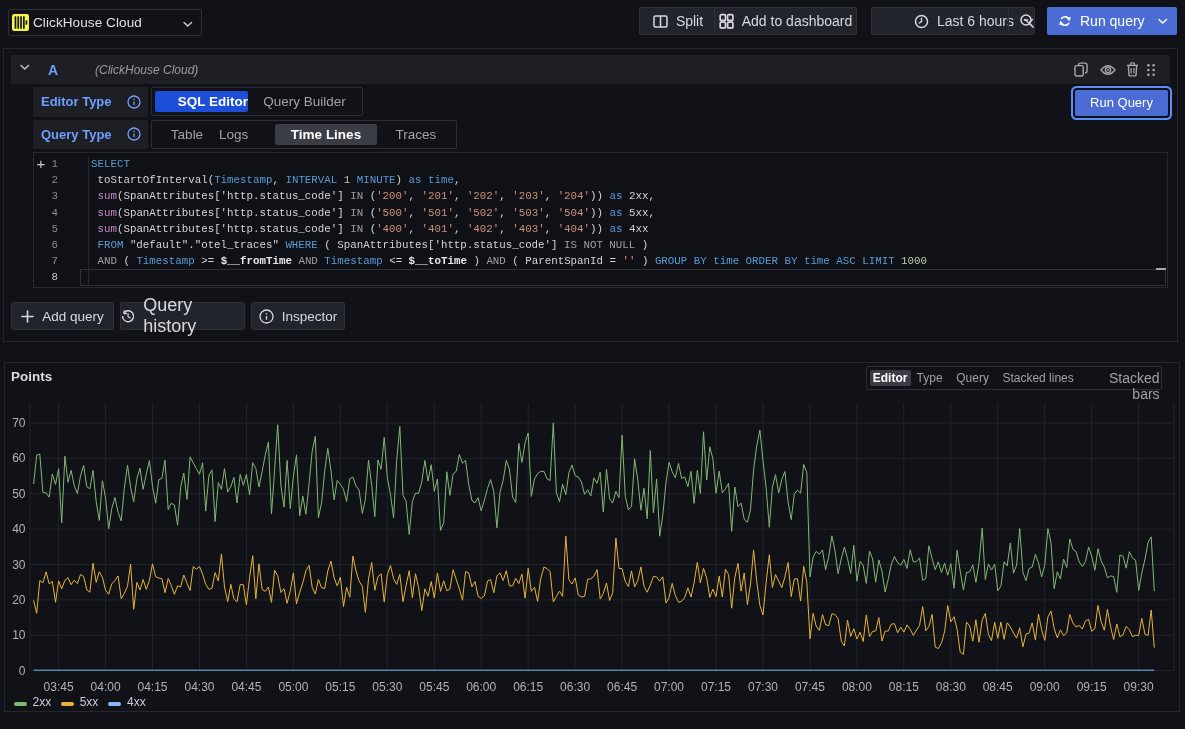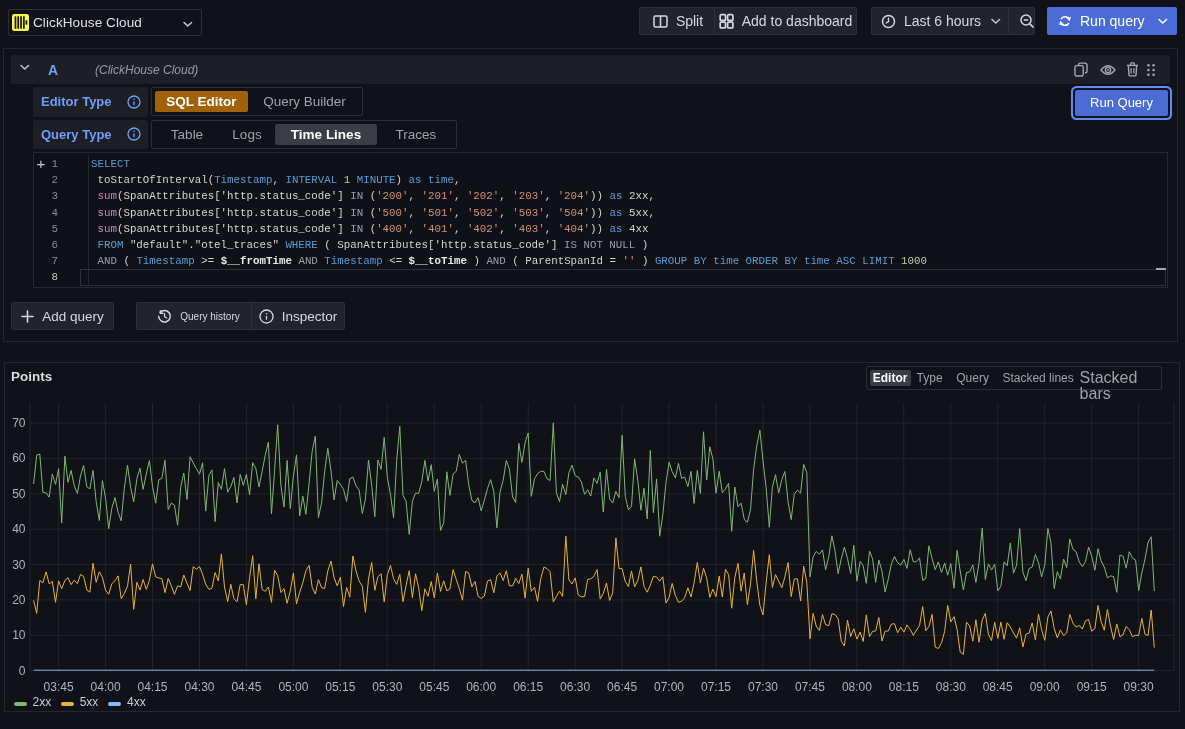--- a/index.html
+++ b/index.html
@@ -44,7 +44,7 @@
     </svg>
     <span>Add to dashboard</span>
   </div>
-<div class="btn" style="left:871px;top:7px;width:164px;justify-content:flex-start">
+<div class="btn" style="left:871px;top:7px;width:164px;justify-content:flex-end">
   <span style="margin-left:9px;display:flex">
       <svg width="15" height="15" viewBox="0 0 15 15">
         <circle cx="7.5" cy="7.5" r="6" fill="none" stroke="#d8d9de" stroke-width="1.5"></circle>

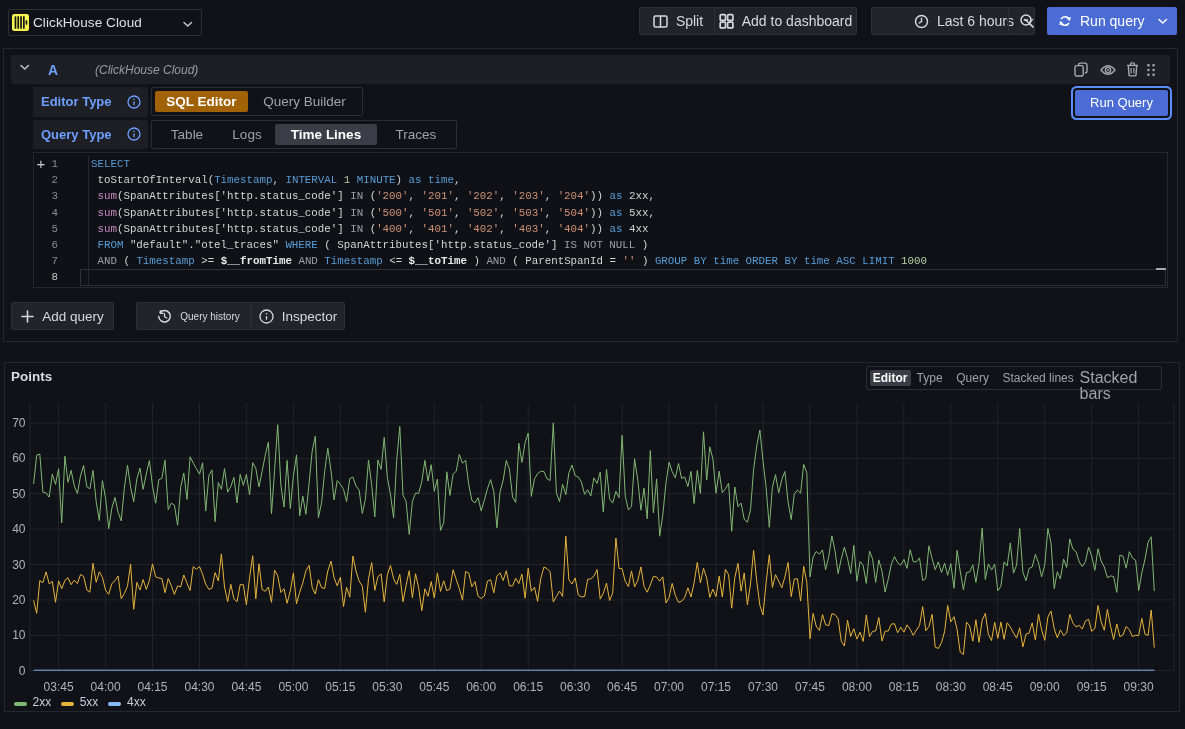--- a/index.html
+++ b/index.html
@@ -136,7 +136,7 @@
     </span>
 </div>
 <div class="abs" style="left:151px;top:87px;height:29px;width:212px;border:1px solid #2c2e36;border-radius:2px">
-    <div class="abs" style="left:3px;top:3px;height:21px;line-height:21px;width:93px;text-align:center;background:#a16207;border-radius:2px;color:#fff;font-weight:700;font-size:13.5px">SQL Editor</div>
+    <div class="abs" style="left:3px;top:3px;height:21px;line-height:21px;width:93px;text-align:right;background:#1d4ed8;border-radius:2px;color:#fff;font-weight:700;font-size:13.5px">SQL Editor</div>
     <div class="abs" style="left:96px;top:3px;height:21px;line-height:21px;width:113px;text-align:center;color:#9fa2ab;font-size:13.5px;font-weight:500">Query Builder</div>
   </div>
 <div class="abs" style="left:1075px;top:90px;width:93px;height:26px;background:#4a6cd4;border-radius:2px;line-height:26px;text-align:center;color:#fff;font-size:13px;font-weight:500;box-shadow:0 0 0 2px #111217,0 0 0 4px #5b8dfd">Run Query</div>

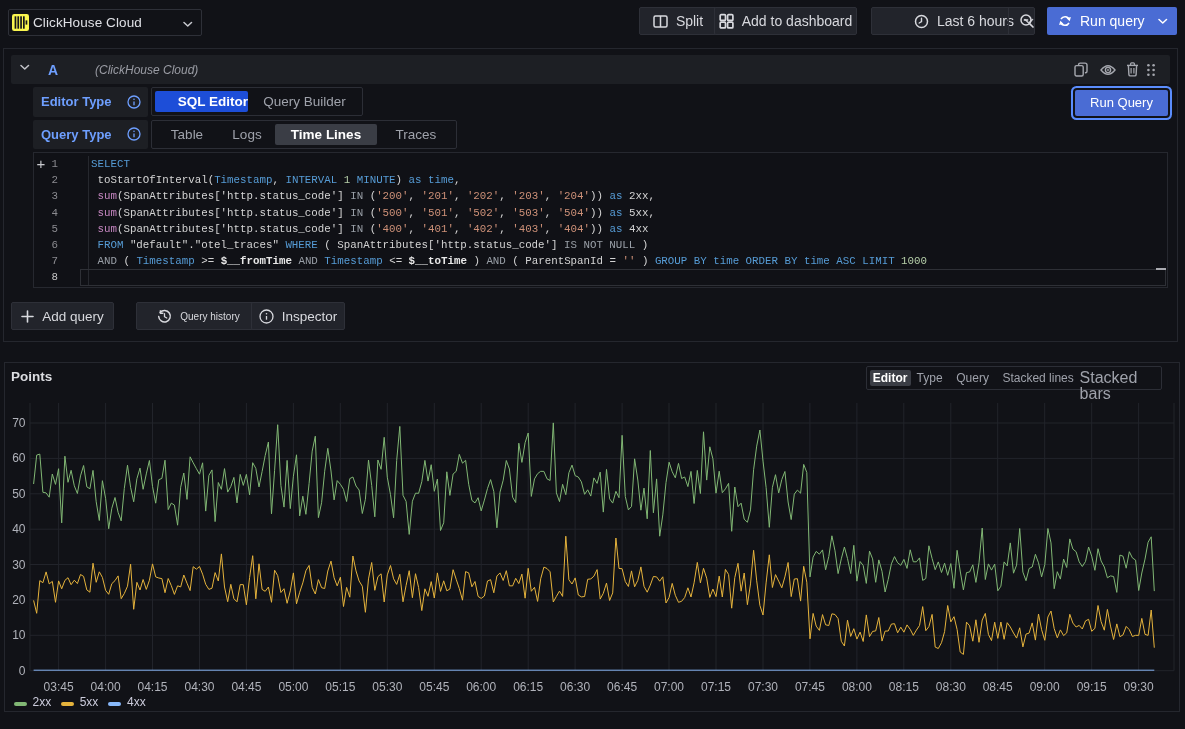--- a/index.html
+++ b/index.html
@@ -152,7 +152,7 @@
 </div>
 <div class="abs" style="left:151px;top:120px;height:29px;width:306px;border:1px solid #2c2e36;border-radius:2px">
     <div class="abs" style="left:3px;top:3px;height:21px;line-height:21px;width:64px;text-align:center;color:#9fa2ab;font-size:13.5px;font-weight:500">Table</div>
-    <div class="abs" style="left:67px;top:3px;height:21px;line-height:21px;width:56px;text-align:center;color:#9fa2ab;font-size:13.5px;font-weight:500">Logs</div>
+    <div class="abs" style="left:67px;top:3px;height:21px;line-height:21px;width:56px;color:#9fa2ab;font-size:13.5px;font-weight:500">Logs</div>
     <div class="abs" style="left:123px;top:3px;height:21px;line-height:21px;width:102px;text-align:center;background:#3a3d45;border-radius:2px;color:#fff;font-weight:700;font-size:13.5px">Time Lines</div>
     <div class="abs" style="left:225px;top:3px;height:21px;line-height:21px;width:78px;text-align:center;color:#9fa2ab;font-size:13.5px;font-weight:500">Traces</div>
   </div>

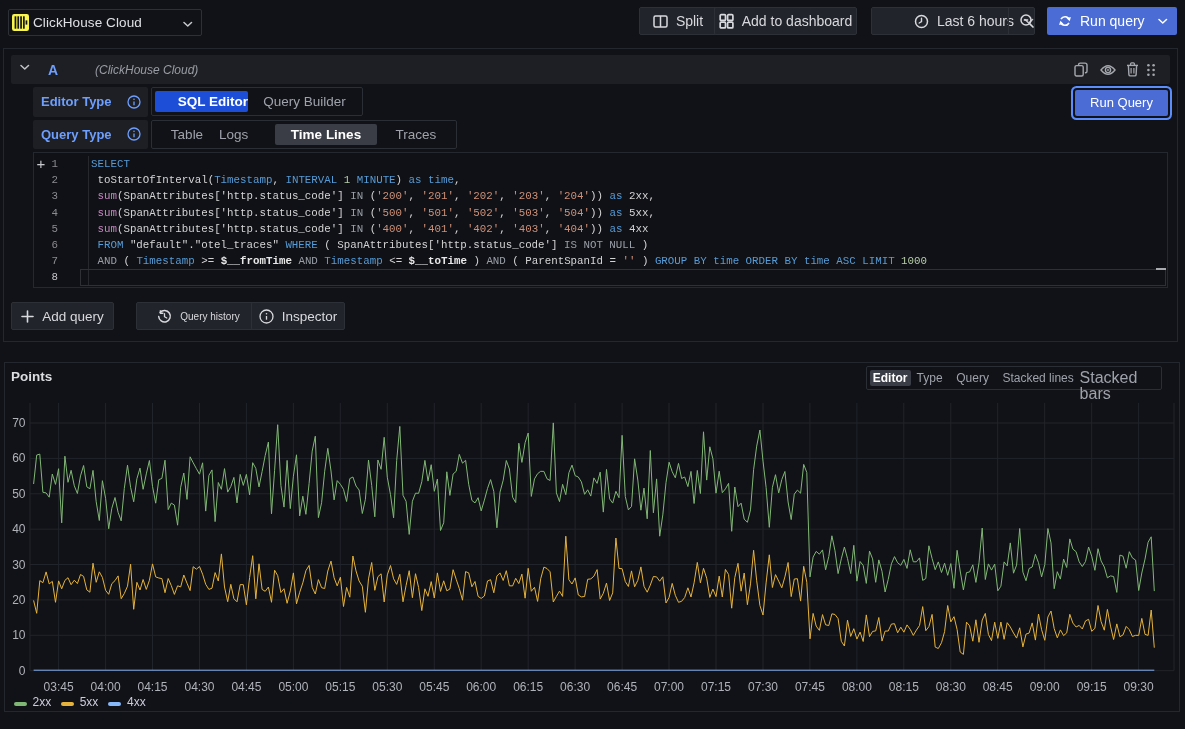--- a/index.html
+++ b/index.html
@@ -202,7 +202,7 @@
     </svg>
     <span>Add query</span>
   </div>
-<div class="btn" style="left:136px;top:302px;width:125px;font-size:10px">
+<div class="btn" style="left:120px;top:302px;width:125px;font-size:18px">
     <svg width="15" height="15" viewBox="0 0 15 15">
       <path d="M3.1 3.4 A5.8 5.8 0 1 1 1.7 7.5" fill="none" stroke="#d8d9de" stroke-width="1.5" stroke-linecap="round"></path>
       <path d="M3.4 1.2 L3.4 4.3 L6.4 4.3" fill="none" stroke="#d8d9de" stroke-width="1.4" stroke-linejoin="round"></path>

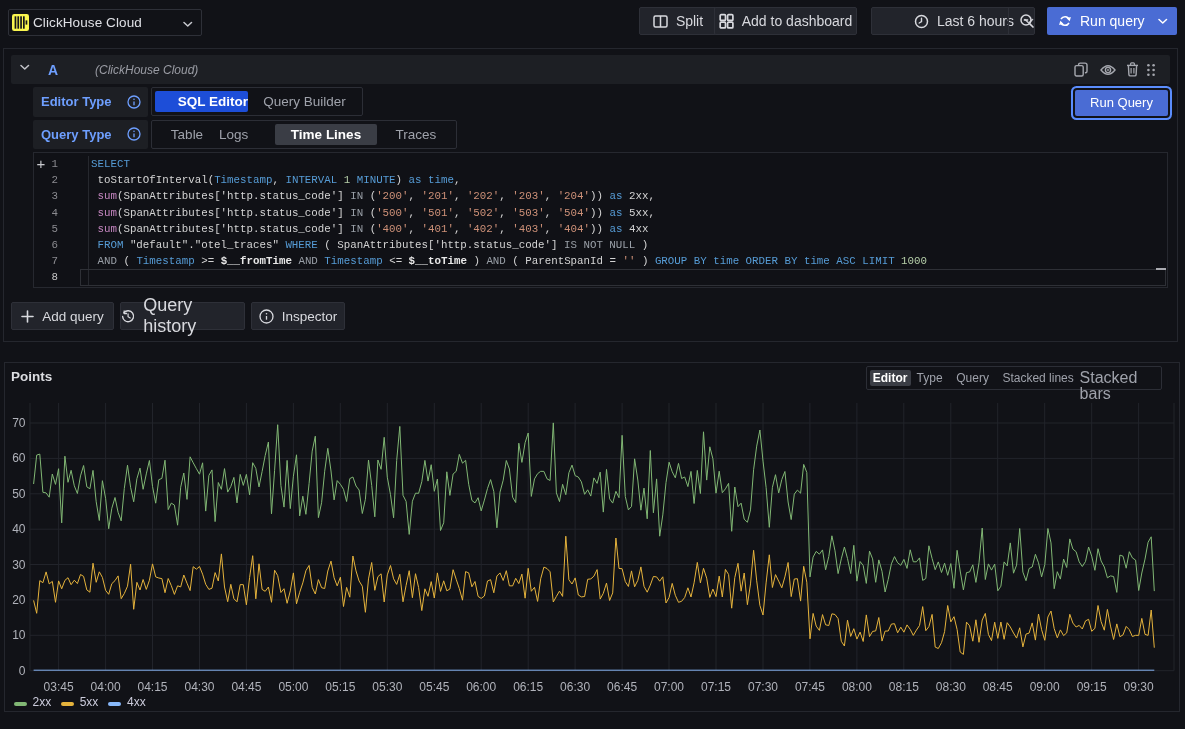--- a/index.html
+++ b/index.html
@@ -226,7 +226,7 @@
     <div class="abs" style="left:44px;top:3px;height:16px;line-height:16px;width:38px;text-align:center;color:#9fa2ab;font-size:12px;font-weight:500">Type</div>
     <div class="abs" style="left:82px;top:3px;height:16px;line-height:16px;width:48px;text-align:center;color:#9fa2ab;font-size:12px;font-weight:500">Query</div>
     <div class="abs" style="left:130px;top:3px;height:16px;line-height:16px;width:83px;text-align:center;color:#9fa2ab;font-size:12px;font-weight:500">Stacked lines</div>
-    <div class="abs" style="left:213px;top:3px;height:16px;line-height:16px;width:80px;text-align:left;color:#9fa2ab;font-size:16px;font-weight:500">Stacked bars</div>
+    <div class="abs" style="left:213px;top:3px;height:16px;line-height:16px;width:80px;text-align:right;color:#9fa2ab;font-size:14px;font-weight:500">Stacked bars</div>
   </div>
 <svg width="1185" height="729" viewBox="0 0 1185 729" style="position:absolute;left:0;top:0;font-family:'Liberation Sans',sans-serif">
     <line x1="30" y1="670.7" x2="1174" y2="670.7" stroke="#22242b" stroke-width="1"></line>

